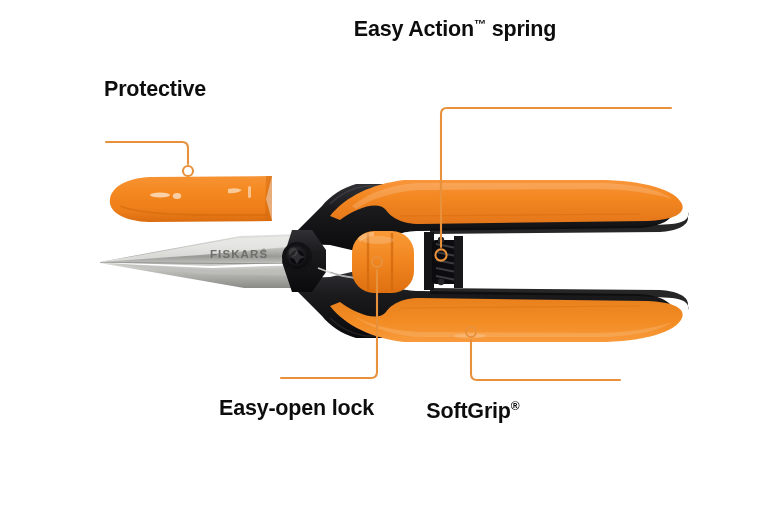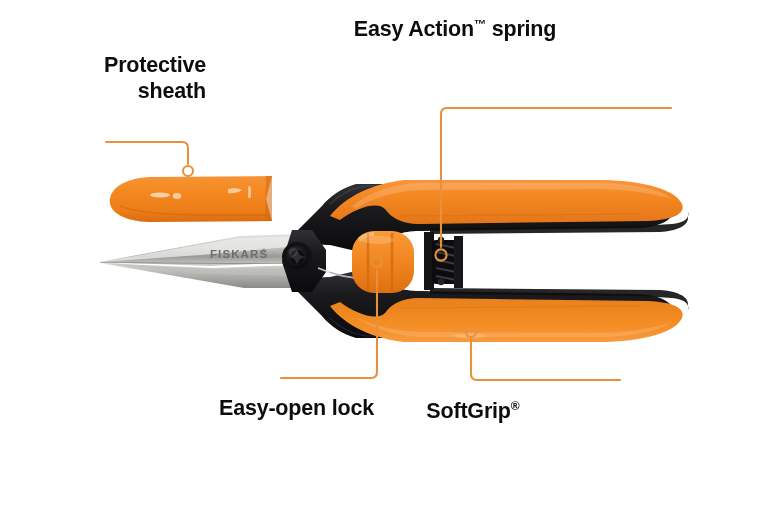--- a/index.html
+++ b/index.html
@@ -33,8 +33,8 @@
   }
   #label-protective-sheath {
     left: 104px;
-    top: 52px;
-    text-align: right;
+    top: 76px;
+    text-align: left;
   }
   #label-easy-action {
     left: 455px;

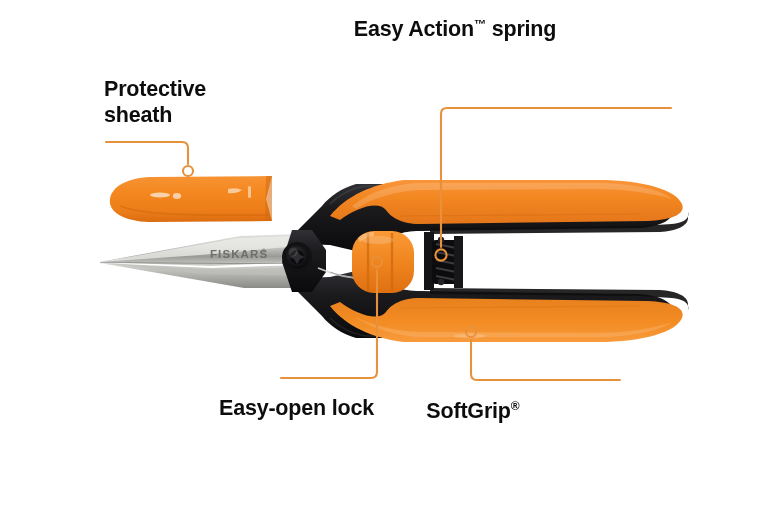--- a/index.html
+++ b/index.html
@@ -240,7 +240,6 @@
 
   <div class="callout-label" id="label-protective-sheath">
     <div>Protective</div>
-    <div>sheath</div>
   </div>
 
   <div class="callout-label" id="label-easy-action" style="transform: translateX(-50%);">

